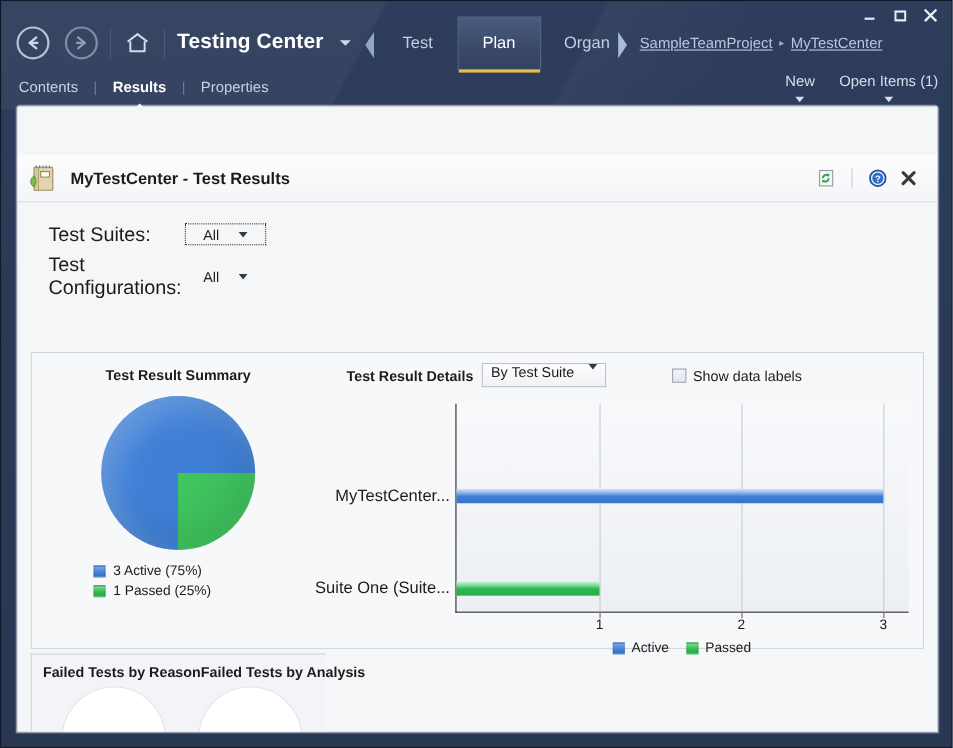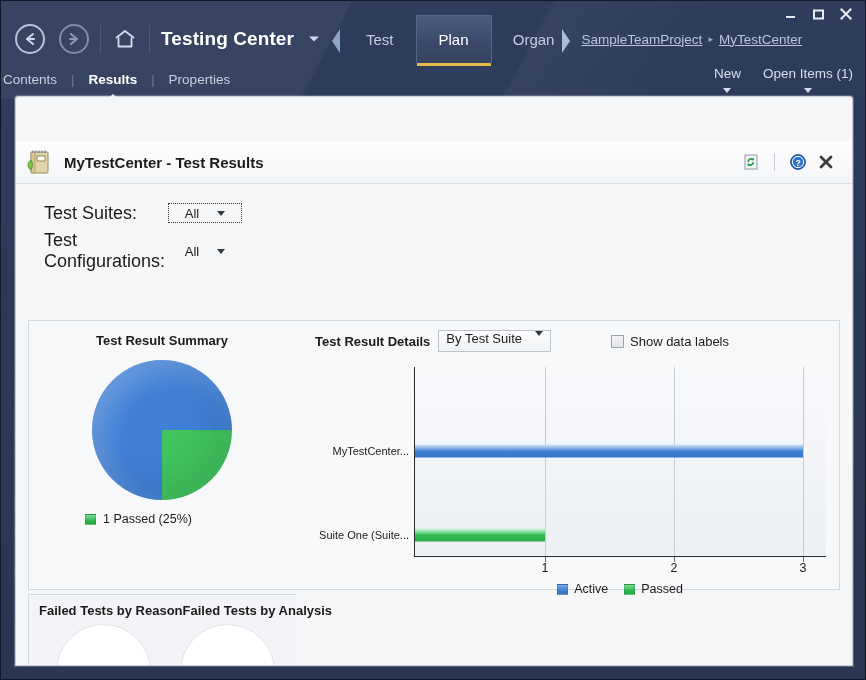--- a/index.html
+++ b/index.html
@@ -172,7 +172,7 @@
     align-items: center;
     z-index: 20;
   }
-  #sub-nav-left { display: flex; align-items: center; }
+  #sub-nav-left { display: flex; align-items: center; padding-left: 14px; }
   .sub-link {
     color: #c8d2e4;
     font-size: 13.5px;

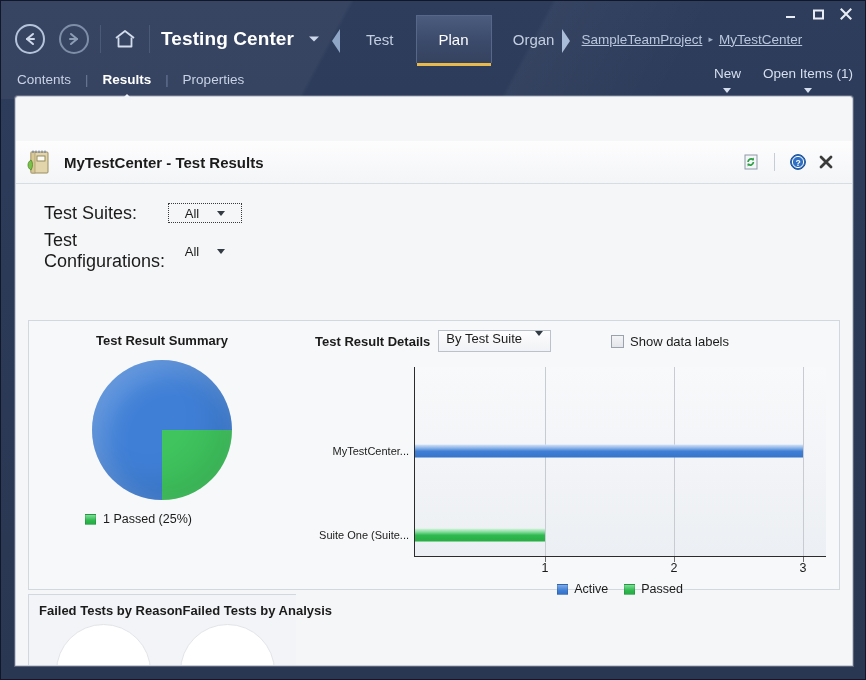--- a/index.html
+++ b/index.html
@@ -420,7 +420,7 @@
   .y-label {
     position: absolute;
     right: 4px;
-    font-size: 11px;
+    font-size: 15px;
     color: #1b1b1b;
     white-space: nowrap;
     transform: translateY(-50%);

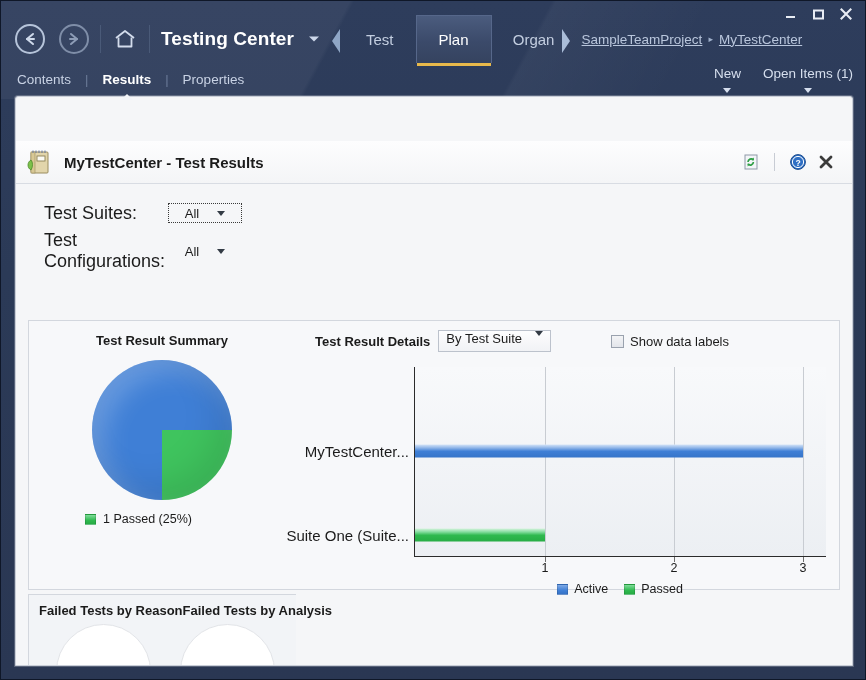--- a/index.html
+++ b/index.html
@@ -693,6 +693,10 @@
         </div>
         <div id="summary-legend">
           <div class="legend-row">
+            <span class="legend-swatch" style="background:linear-gradient(180deg,#7faae6 0%,#3f7fd6 60%,#3572c6 100%);"></span>
+            <span>3 Active (75%)</span>
+          </div>
+          <div class="legend-row">
             <span class="legend-swatch" style="background:linear-gradient(180deg,#7fdd9a 0%,#2fb94f 60%,#27ab44 100%);"></span>
             <span>1 Passed (25%)</span>
           </div>

